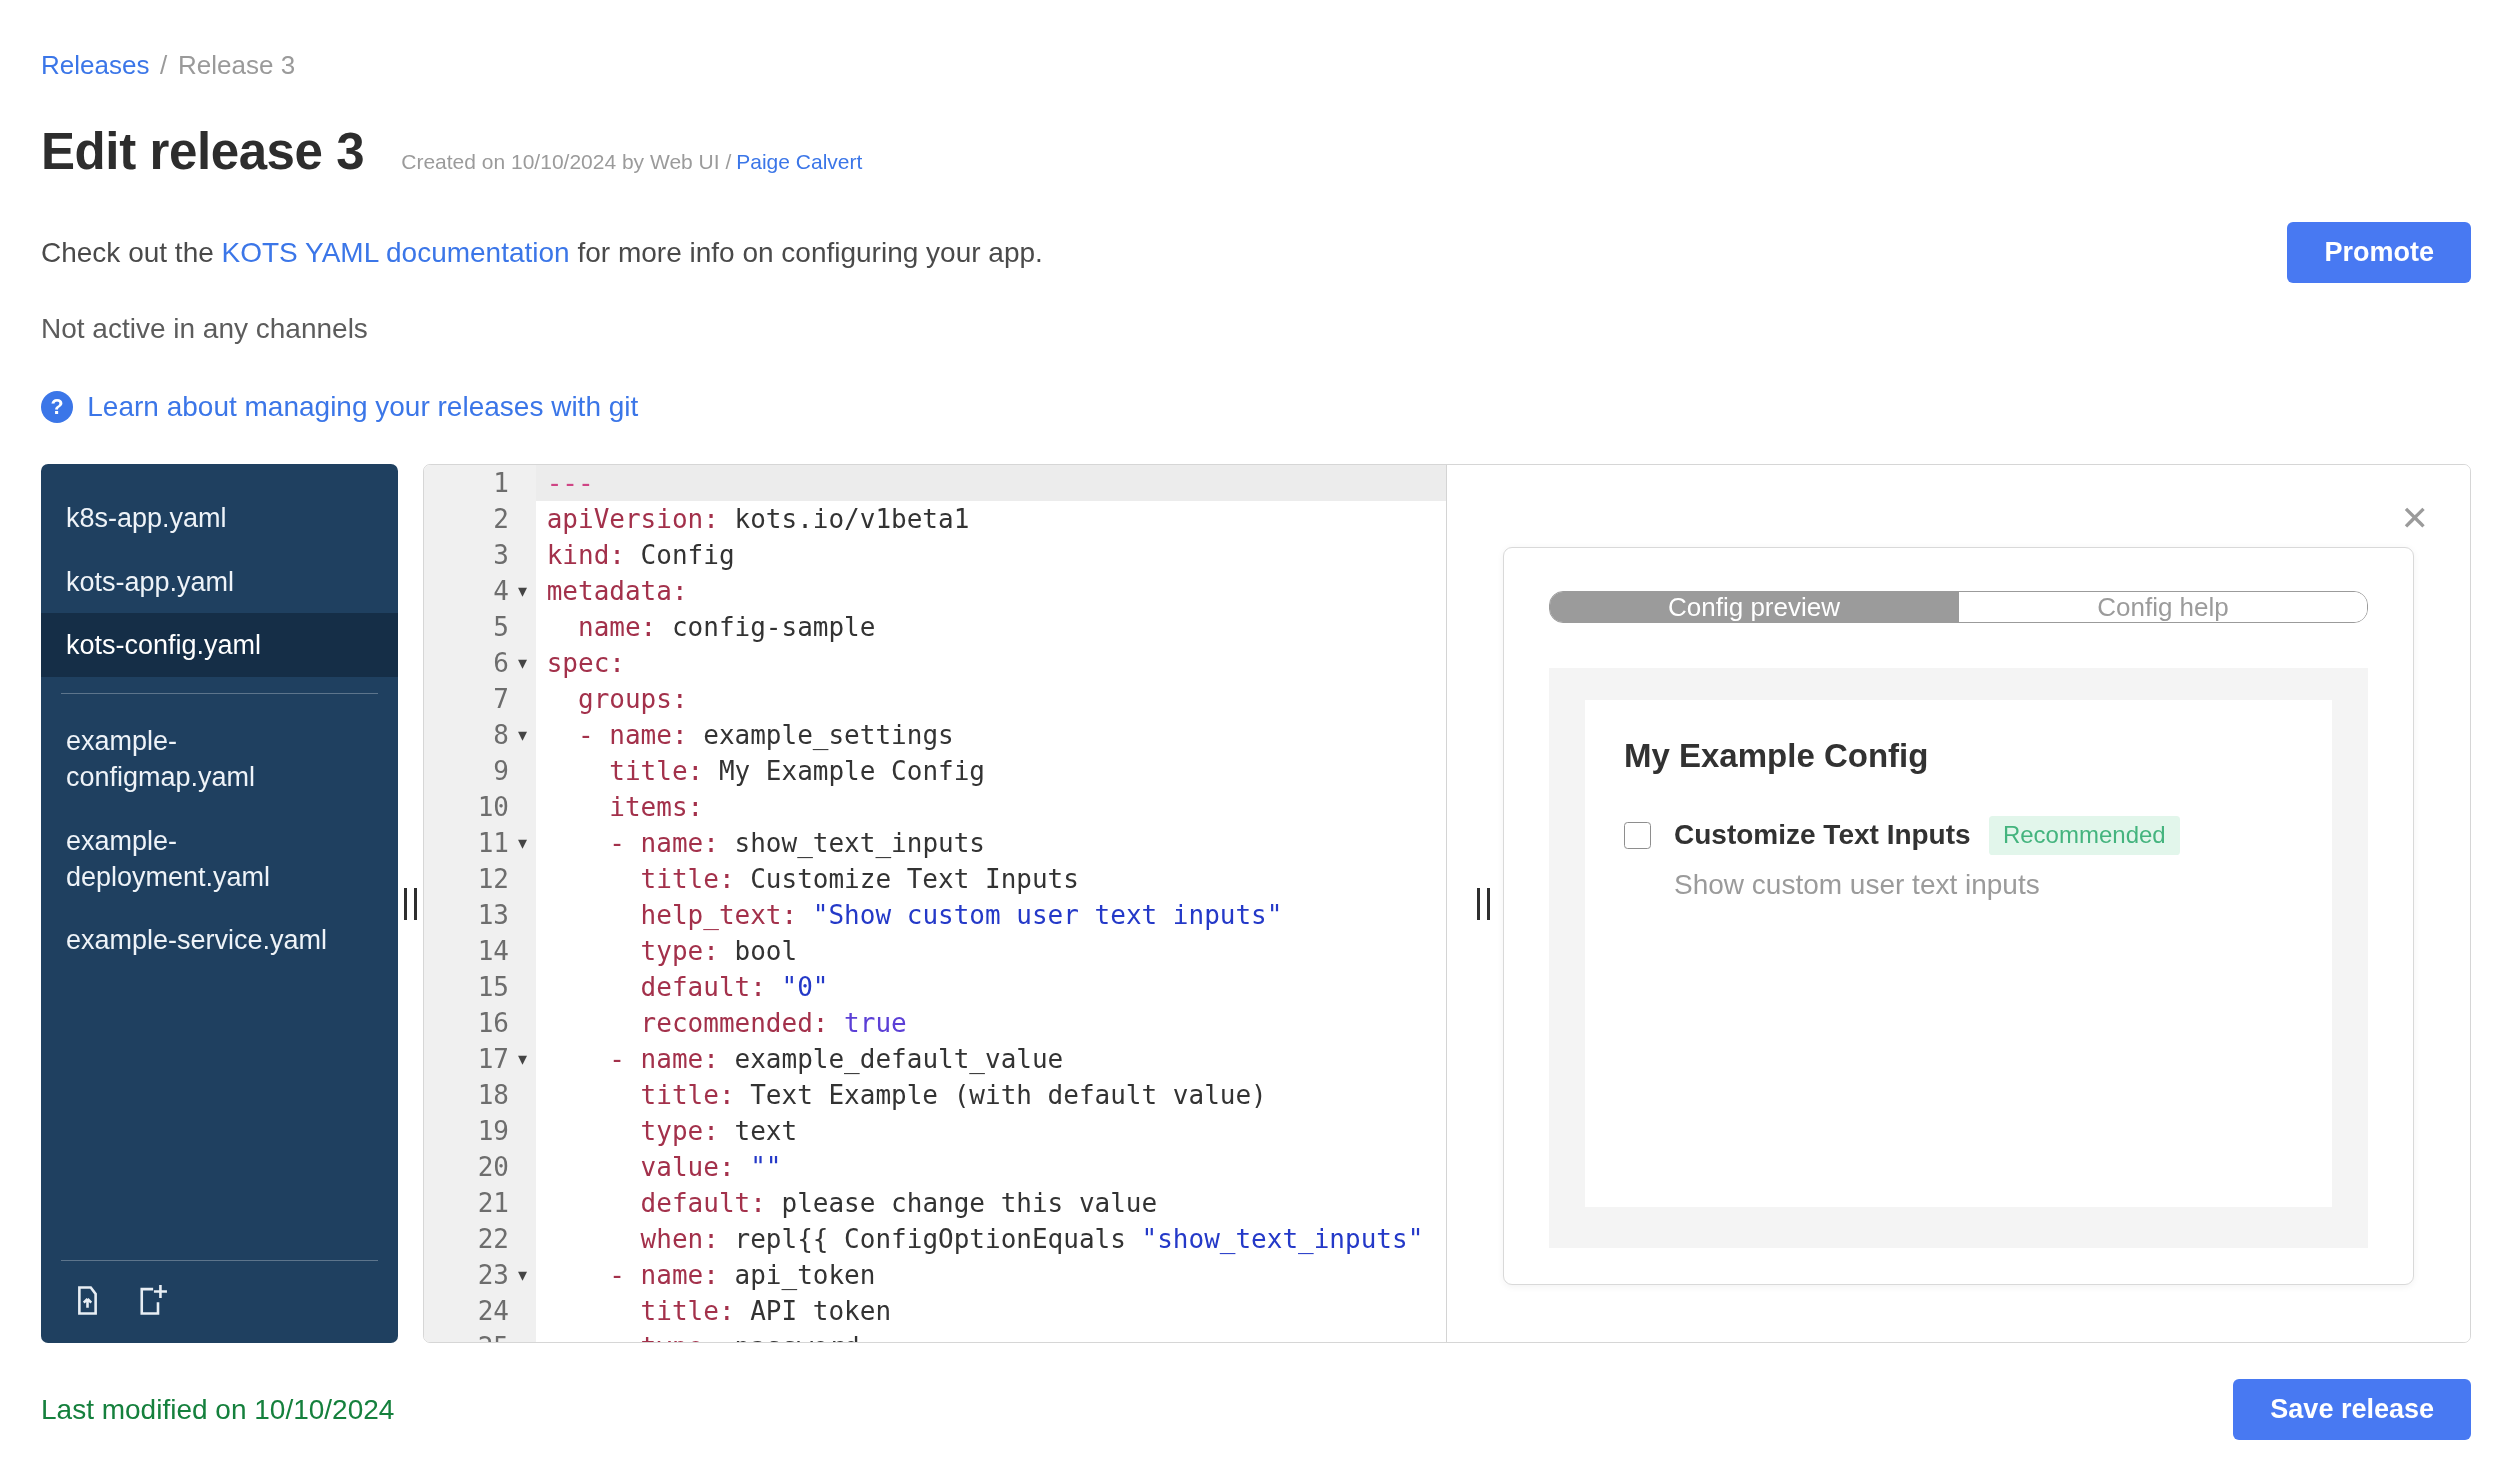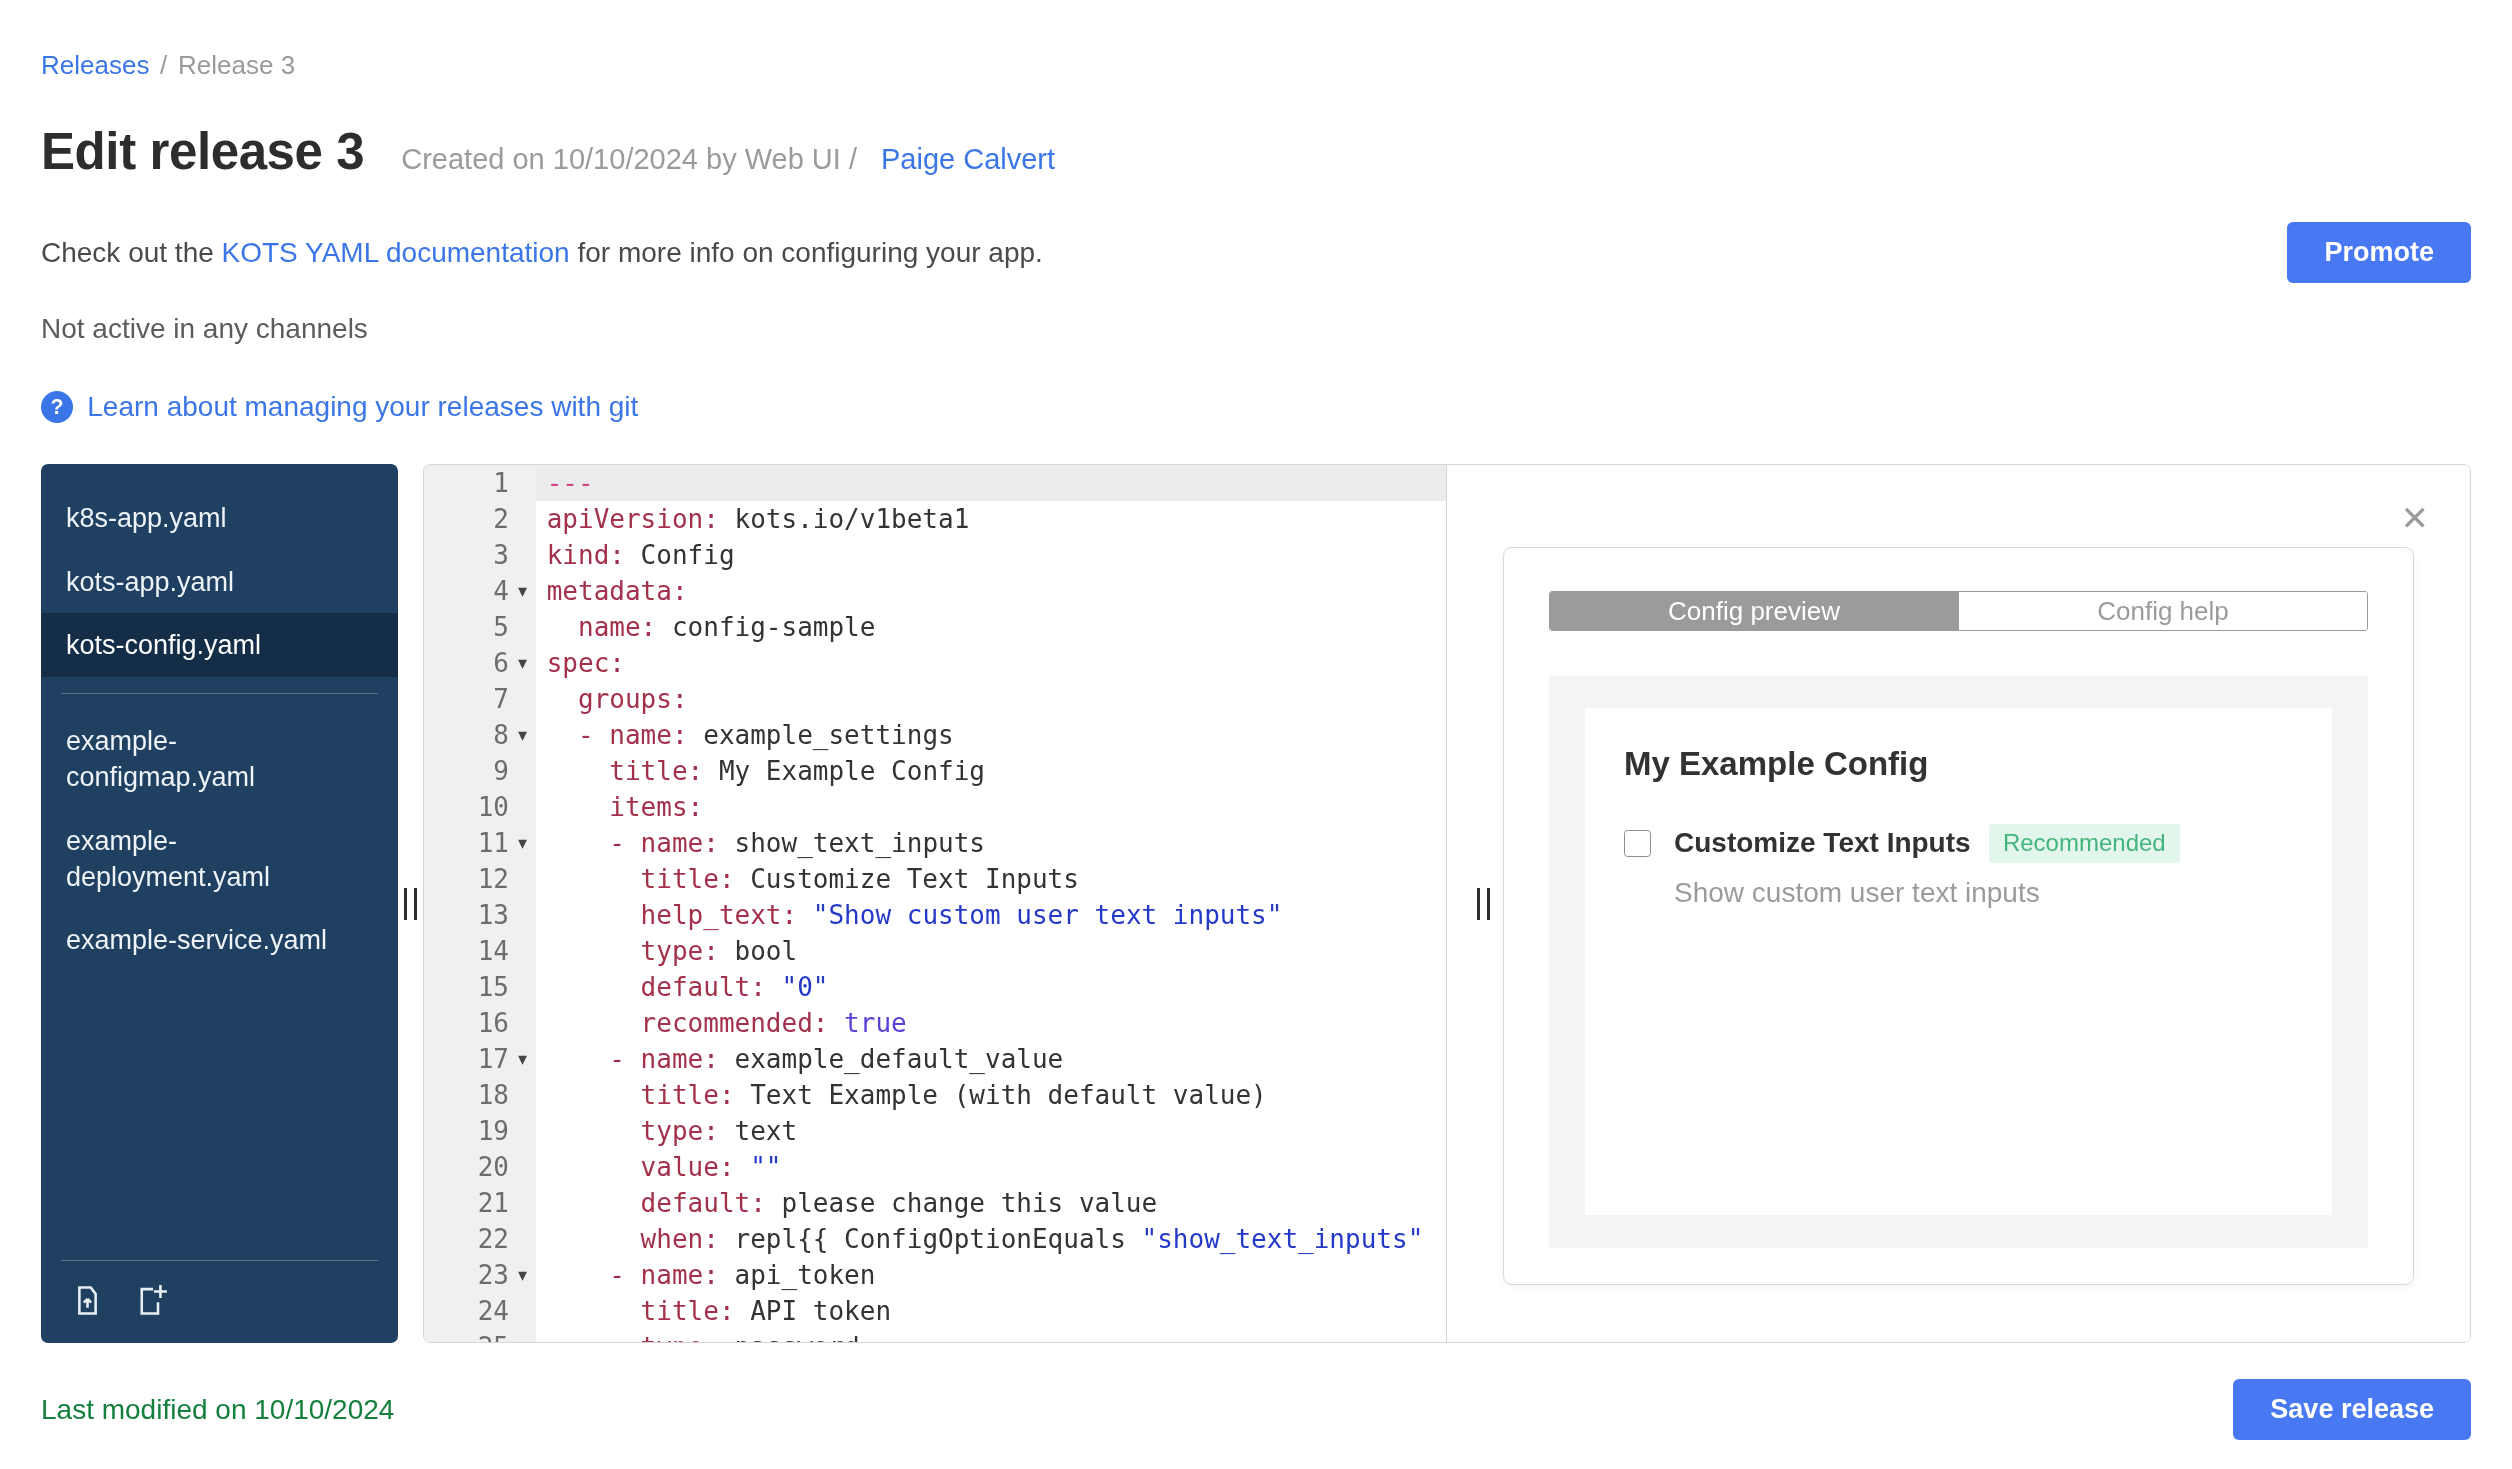--- a/index.html
+++ b/index.html
@@ -20,7 +20,7 @@
   
   .title-row{display:flex;align-items:baseline;margin-top:41px}
   h1{font-size:51px;font-weight:700;color:#2d2d2d;letter-spacing:-0.4px}
-  .created{margin-left:37px;font-size:29px;color:#9b9b9b;display:flex;gap:24px}
+  .created{margin-left:37px;font-size:21px;color:#9b9b9b;display:flex;gap:5px}
   .created a{color:var(--link);text-decoration:none;cursor:pointer}
 
   

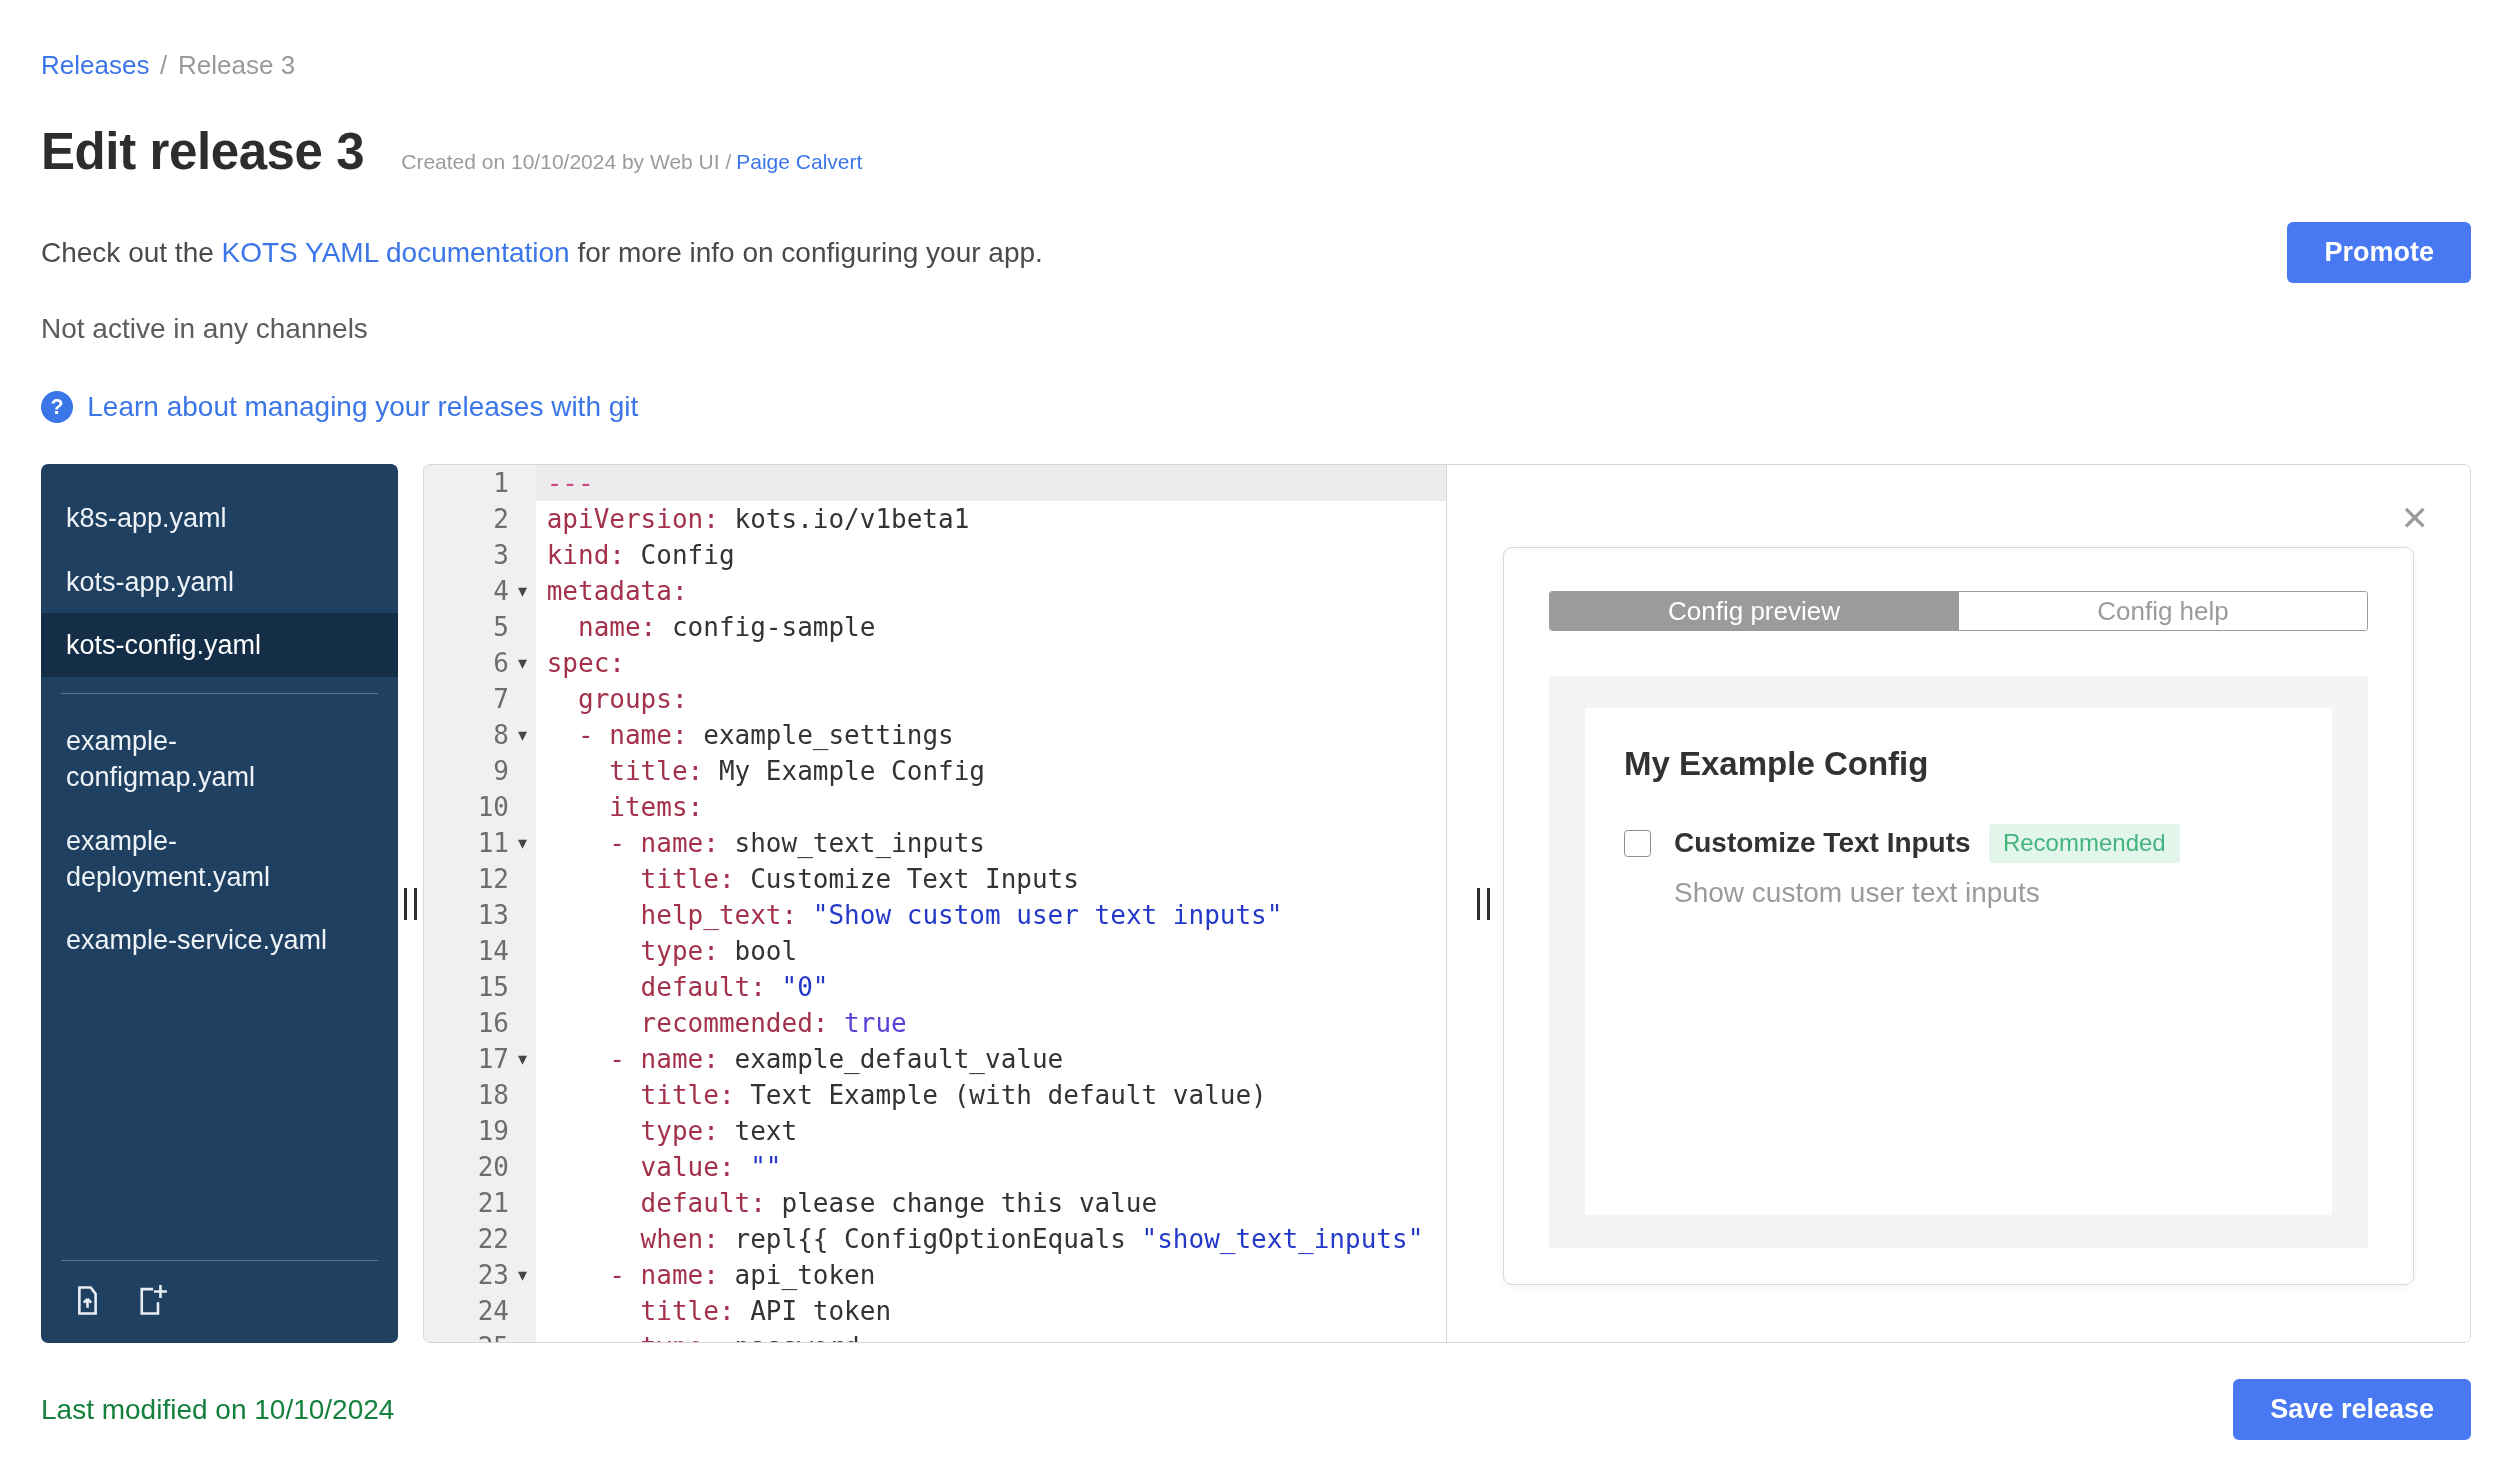--- a/index.html
+++ b/index.html
@@ -75,7 +75,7 @@
   .close-x{position:absolute;top:36px;right:41px;font-size:34px;color:#9b9b9b;cursor:pointer;line-height:1}
   .preview-card{margin:82px 56px 0;height:738px;border:0.9px solid #d9d9d9;border-radius:9px;
     padding:43px 45px 36px;display:flex;flex-direction:column;box-shadow:0 1.8px 7.1px rgba(0,0,0,.05);background:#fff}
-  .seg-tabs{display:flex;height:40px;border:0.9px solid #9b9b9b;border-radius:3px;overflow:hidden;flex:none}
+  .seg-tabs{display:flex;height:32px;border:0.9px solid #9b9b9b;border-radius:14px;overflow:hidden;flex:none}
   .seg{flex:1;display:flex;align-items:center;justify-content:center;font-size:26px;
     color:#9b9b9b;background:#fff;cursor:pointer}
   .seg.selected{background:#9b9b9b;color:#fff}

